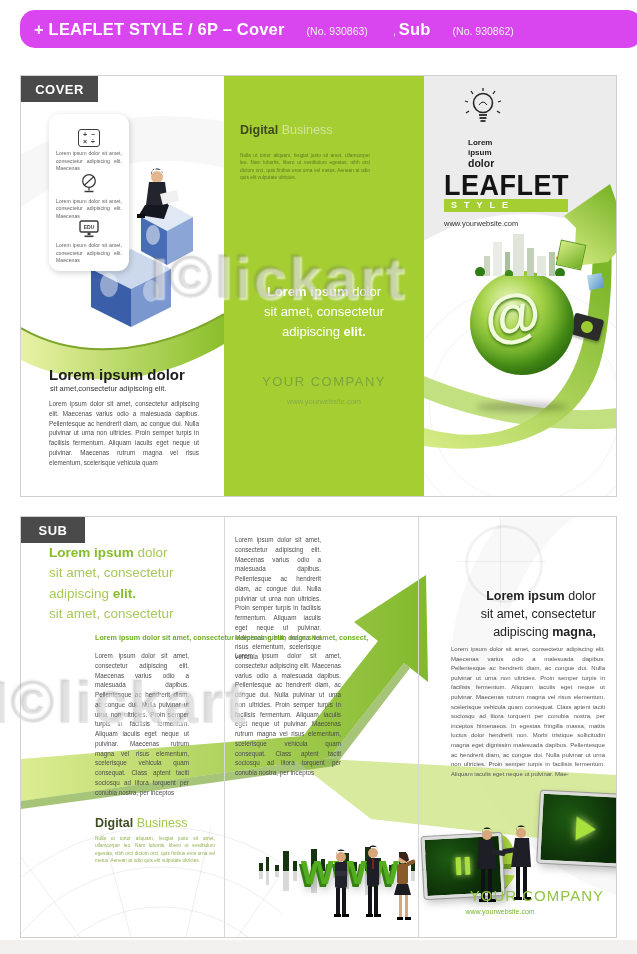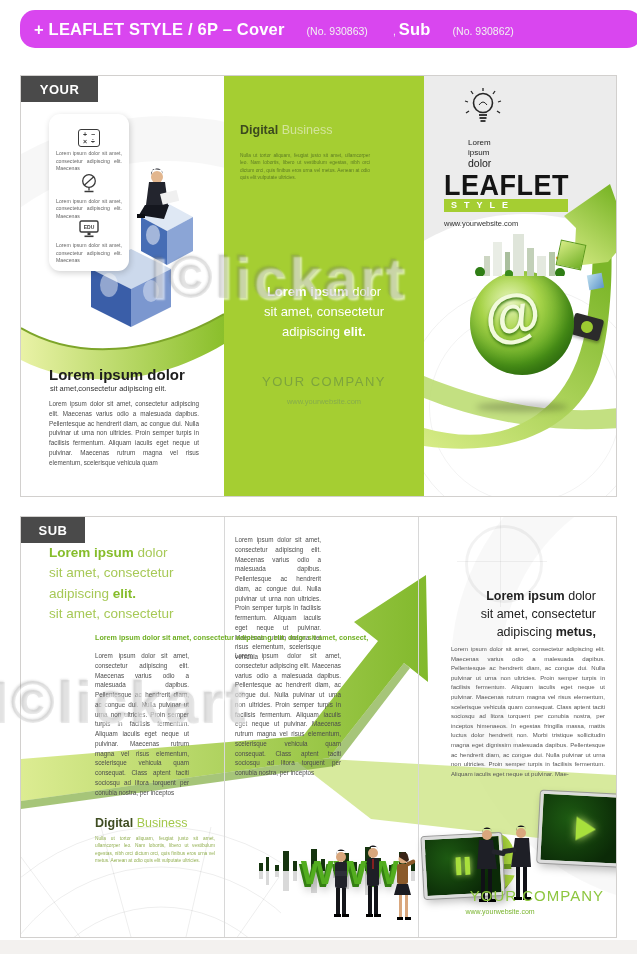--- a/index.html
+++ b/index.html
@@ -77,7 +77,7 @@
     <div class="deco" style="left:60px;top:120px;width:460px;height:560px;border:14px solid rgba(255,255,255,0.9);transform:rotate(18deg);"></div>
 
     <div class="badge" style="width:77px;">
-      <span>YOUR</span>
+      <span>COVER</span>
     </div>
 
     <svg width="203" height="110" style="position:absolute;left:0;top:218px;z-index:4;">

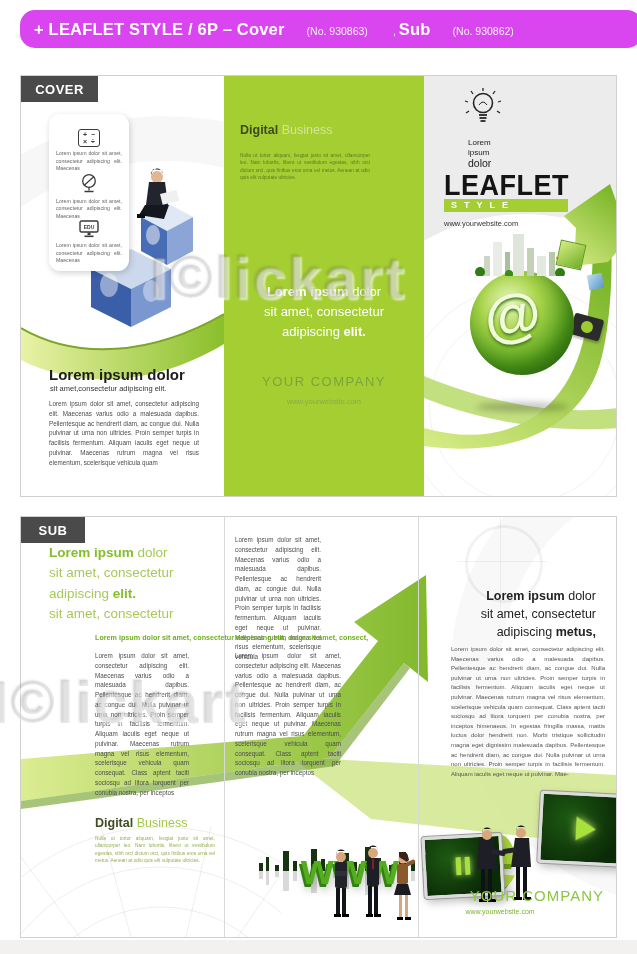--- a/index.html
+++ b/index.html
@@ -221,7 +221,7 @@
         <line x1="17.5" y1="30" x2="24.5" y2="30" stroke="#262626" stroke-width="1.8"></line>
         <line x1="18.5" y1="33" x2="23.5" y2="33" stroke="#262626" stroke-width="1.8"></line>
       </svg>
-      <div style="position:absolute;left:44px;top:62px;z-index:6;font-weight:normal;color:#1c1c1c;font-size:8px;line-height:1.2;">
+      <div style="position:absolute;left:44px;top:62px;z-index:6;font-weight:bold;color:#1c1c1c;font-size:8px;line-height:1.2;">
         <div>Lorem</div>
         <div>ipsum</div>
         <div style="font-size:10.5px;">dolor</div>

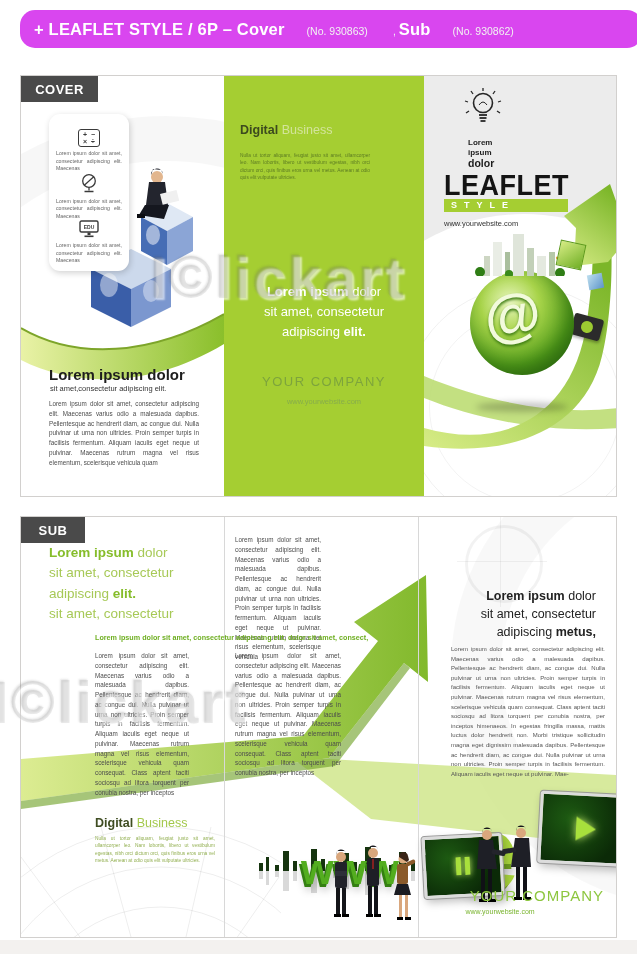--- a/index.html
+++ b/index.html
@@ -297,7 +297,7 @@
     <div class="rt-heading" style="position:absolute;left:425px;top:70px;width:150px;z-index:6;">
       <div><b>Lorem ipsum</b><span> dolor</span></div>
       <div>sit amet, consectetur</div>
-      <div><span>adipiscing </span><b>metus,</b></div>
+      <div><span>adipiscing </span><b>magna,</b></div>
     </div>
     <div class="p-tiny" style="left:430px;top:128px;width:154px;font-size:6px;line-height:1.6;color:#555;z-index:5;">Lorem ipsum dolor sit amet, consectetur adipiscing elit. Maecenas varius odio a malesuada dapibus. Pellentesque ac hendrerit diam, ac congue dui. Nulla pulvinar ut urna non ultricies. Proin semper turpis in facilisis fermentum. Aliquam iaculis eget neque ut pulvinar. Maecenas rutrum magna vel risus elementum, scelerisque vehicula quam consequat. Class aptent taciti sociosqu ad litora torquent per conubia nostra, per inceptos himenaeos. In egestas fringilla massa, mattis luctus dolor hendrerit non. Morbi tristique sollicitudin magna eget dignissim malesuada dapibus. Pellentesque ac hendrerit diam, ac congue dui. Nulla pulvinar ut urna non ultricies. Proin semper turpis in facilisis fermentum. Aliquam iaculis eget neque ut pulvinar. Mae-</div>
 

